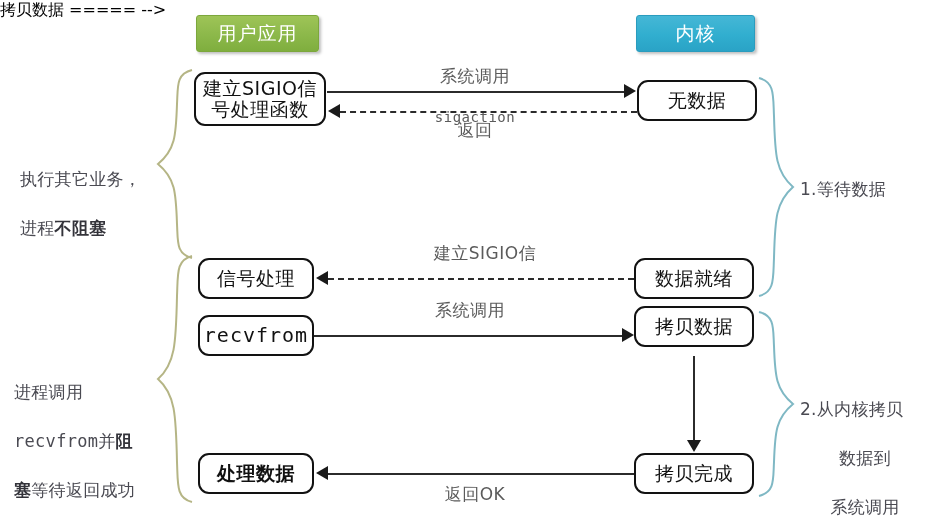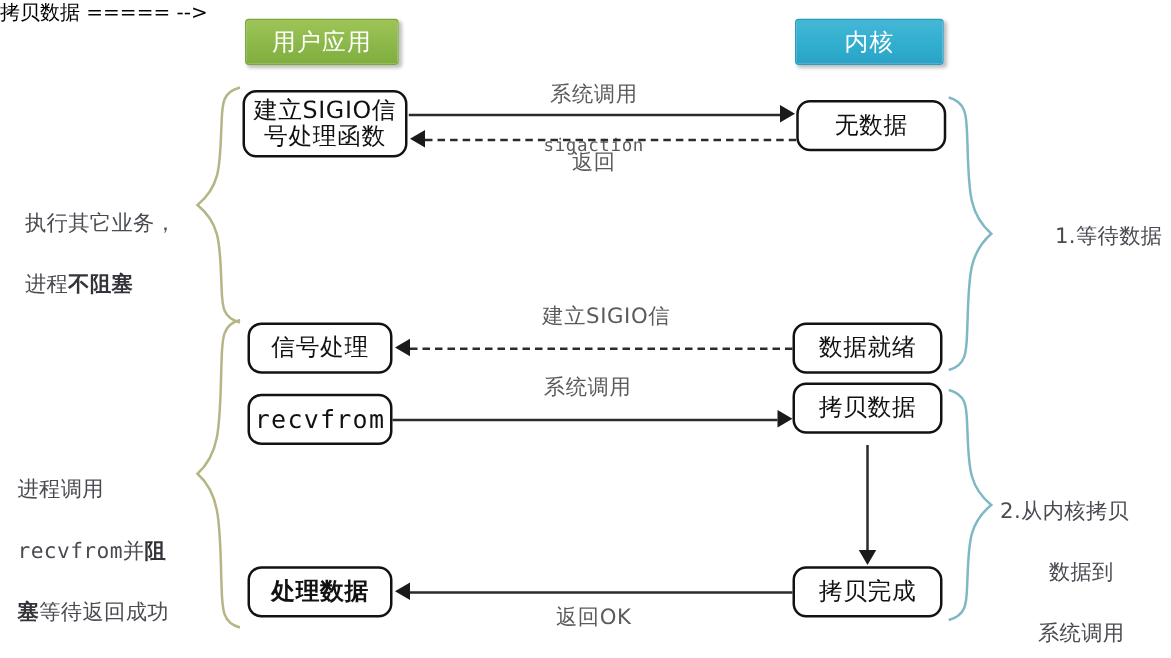--- a/index.html
+++ b/index.html
@@ -237,7 +237,7 @@
   </div>
 
   
-  <div class="side right" style="left:800px;top:177px;width:130px;text-align:right;">1.等待数据</div>
+  <div class="side right" style="left:800px;top:177px;width:130px;text-align:left;">1.等待数据</div>
 
   <div class="side right" style="left:800px;top:372px;width:130px;">
     <div style="text-align:left;">2.从内核拷贝</div>

